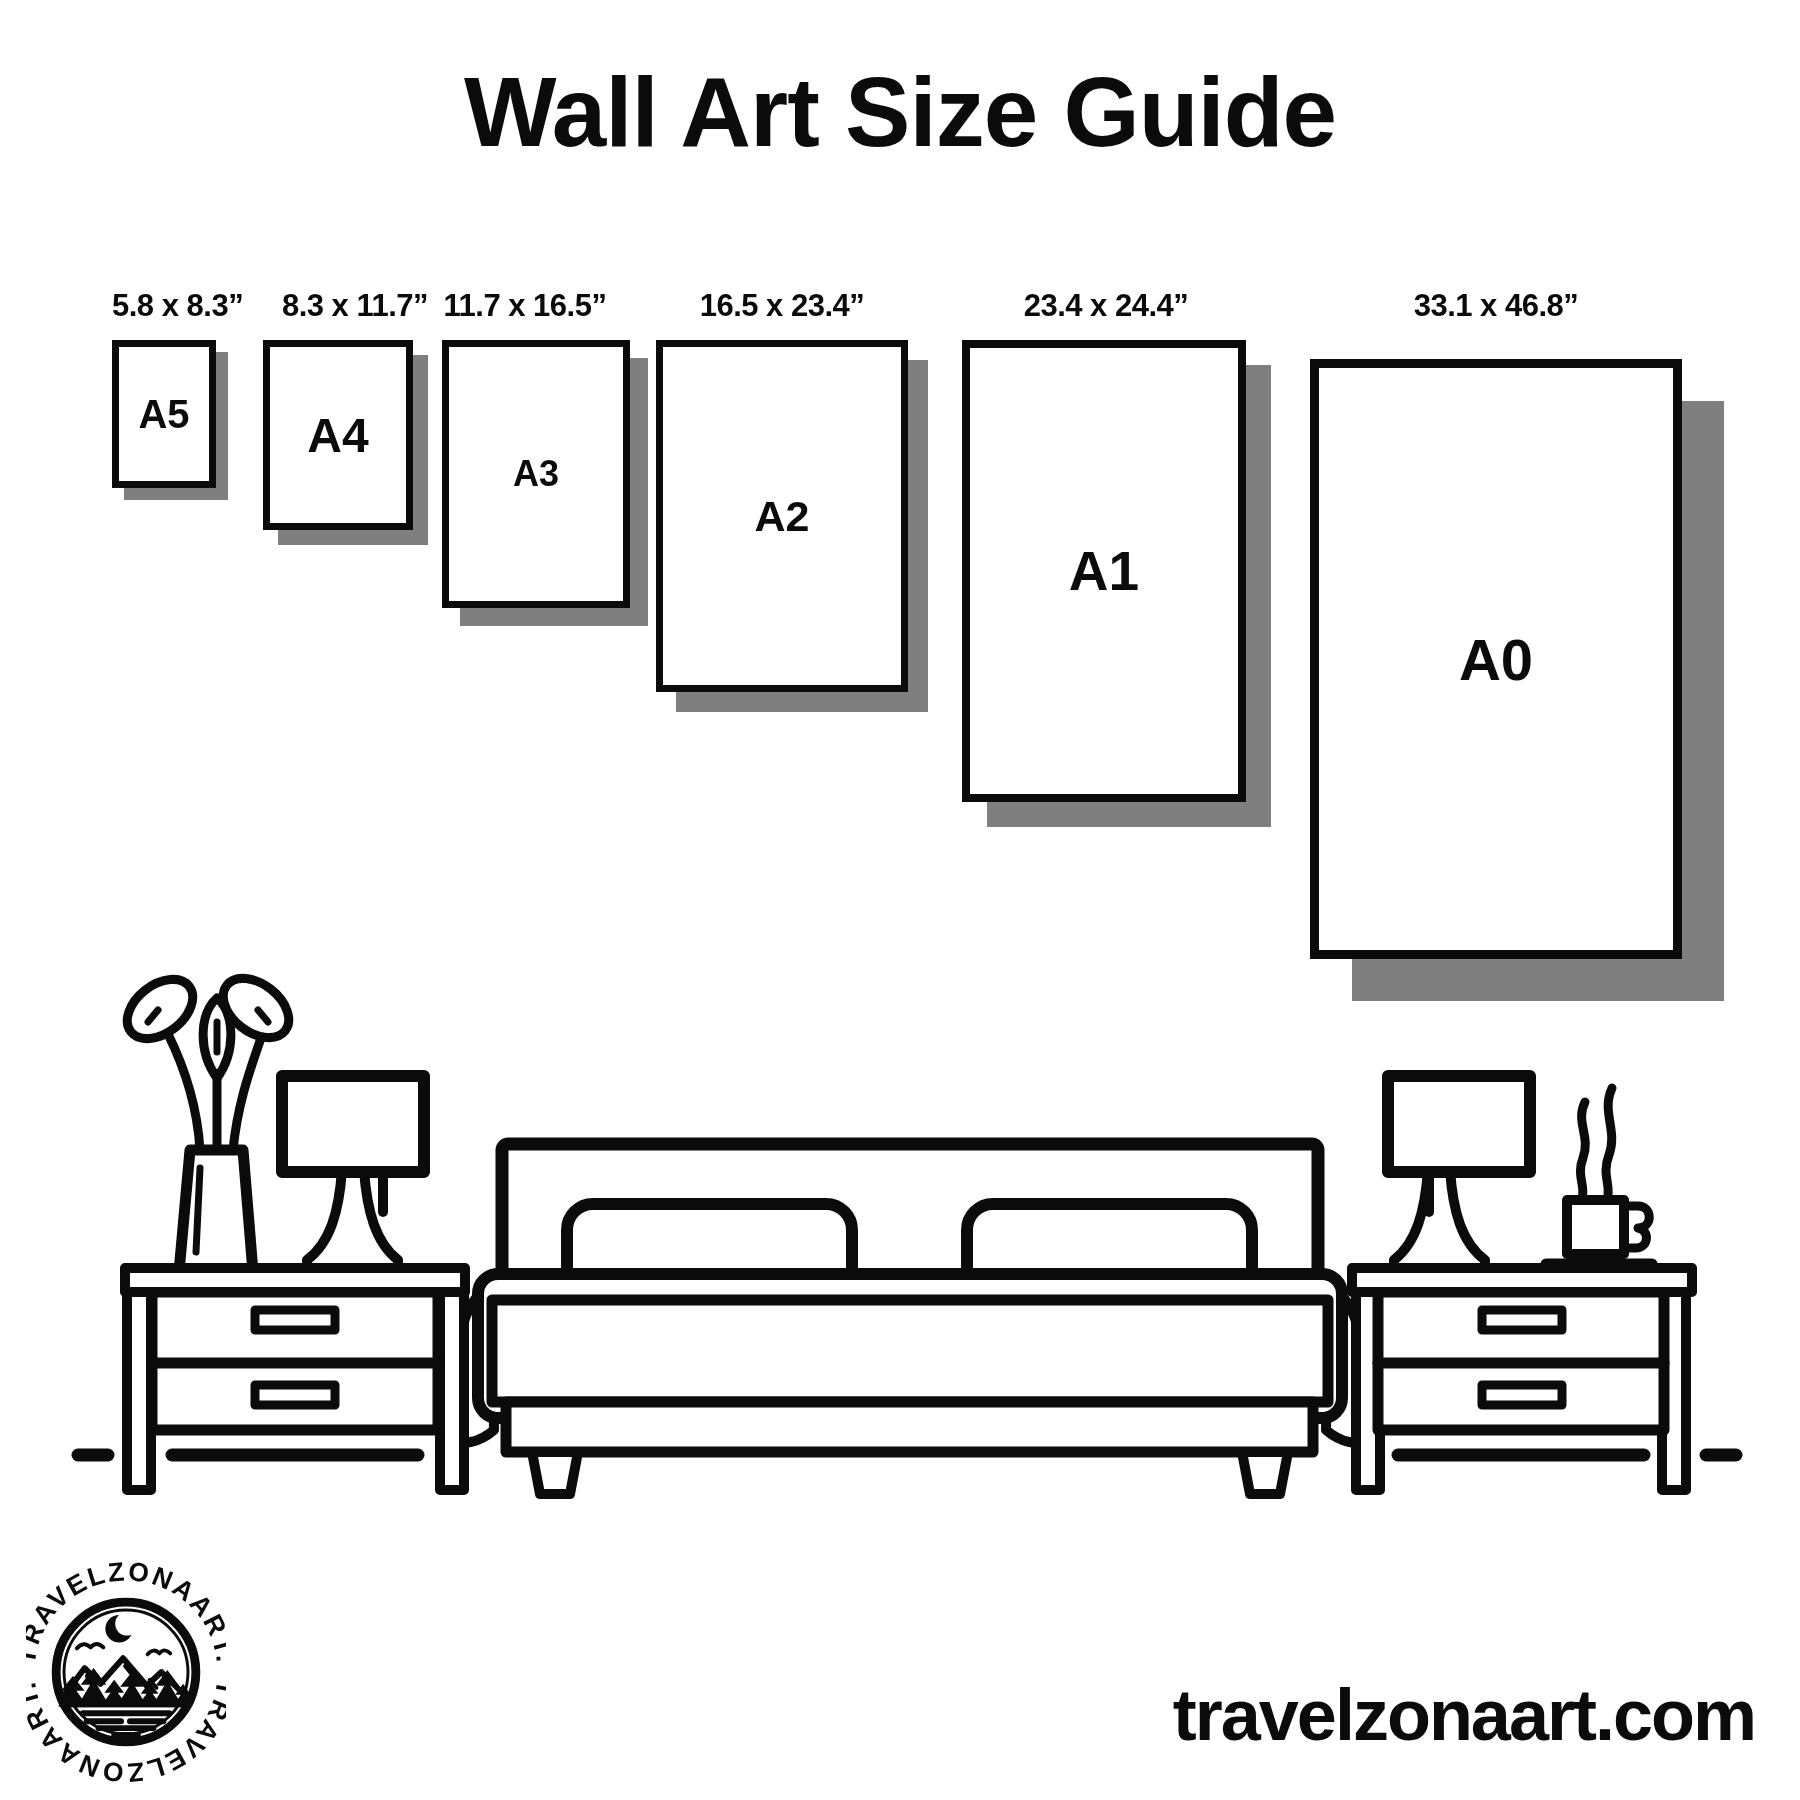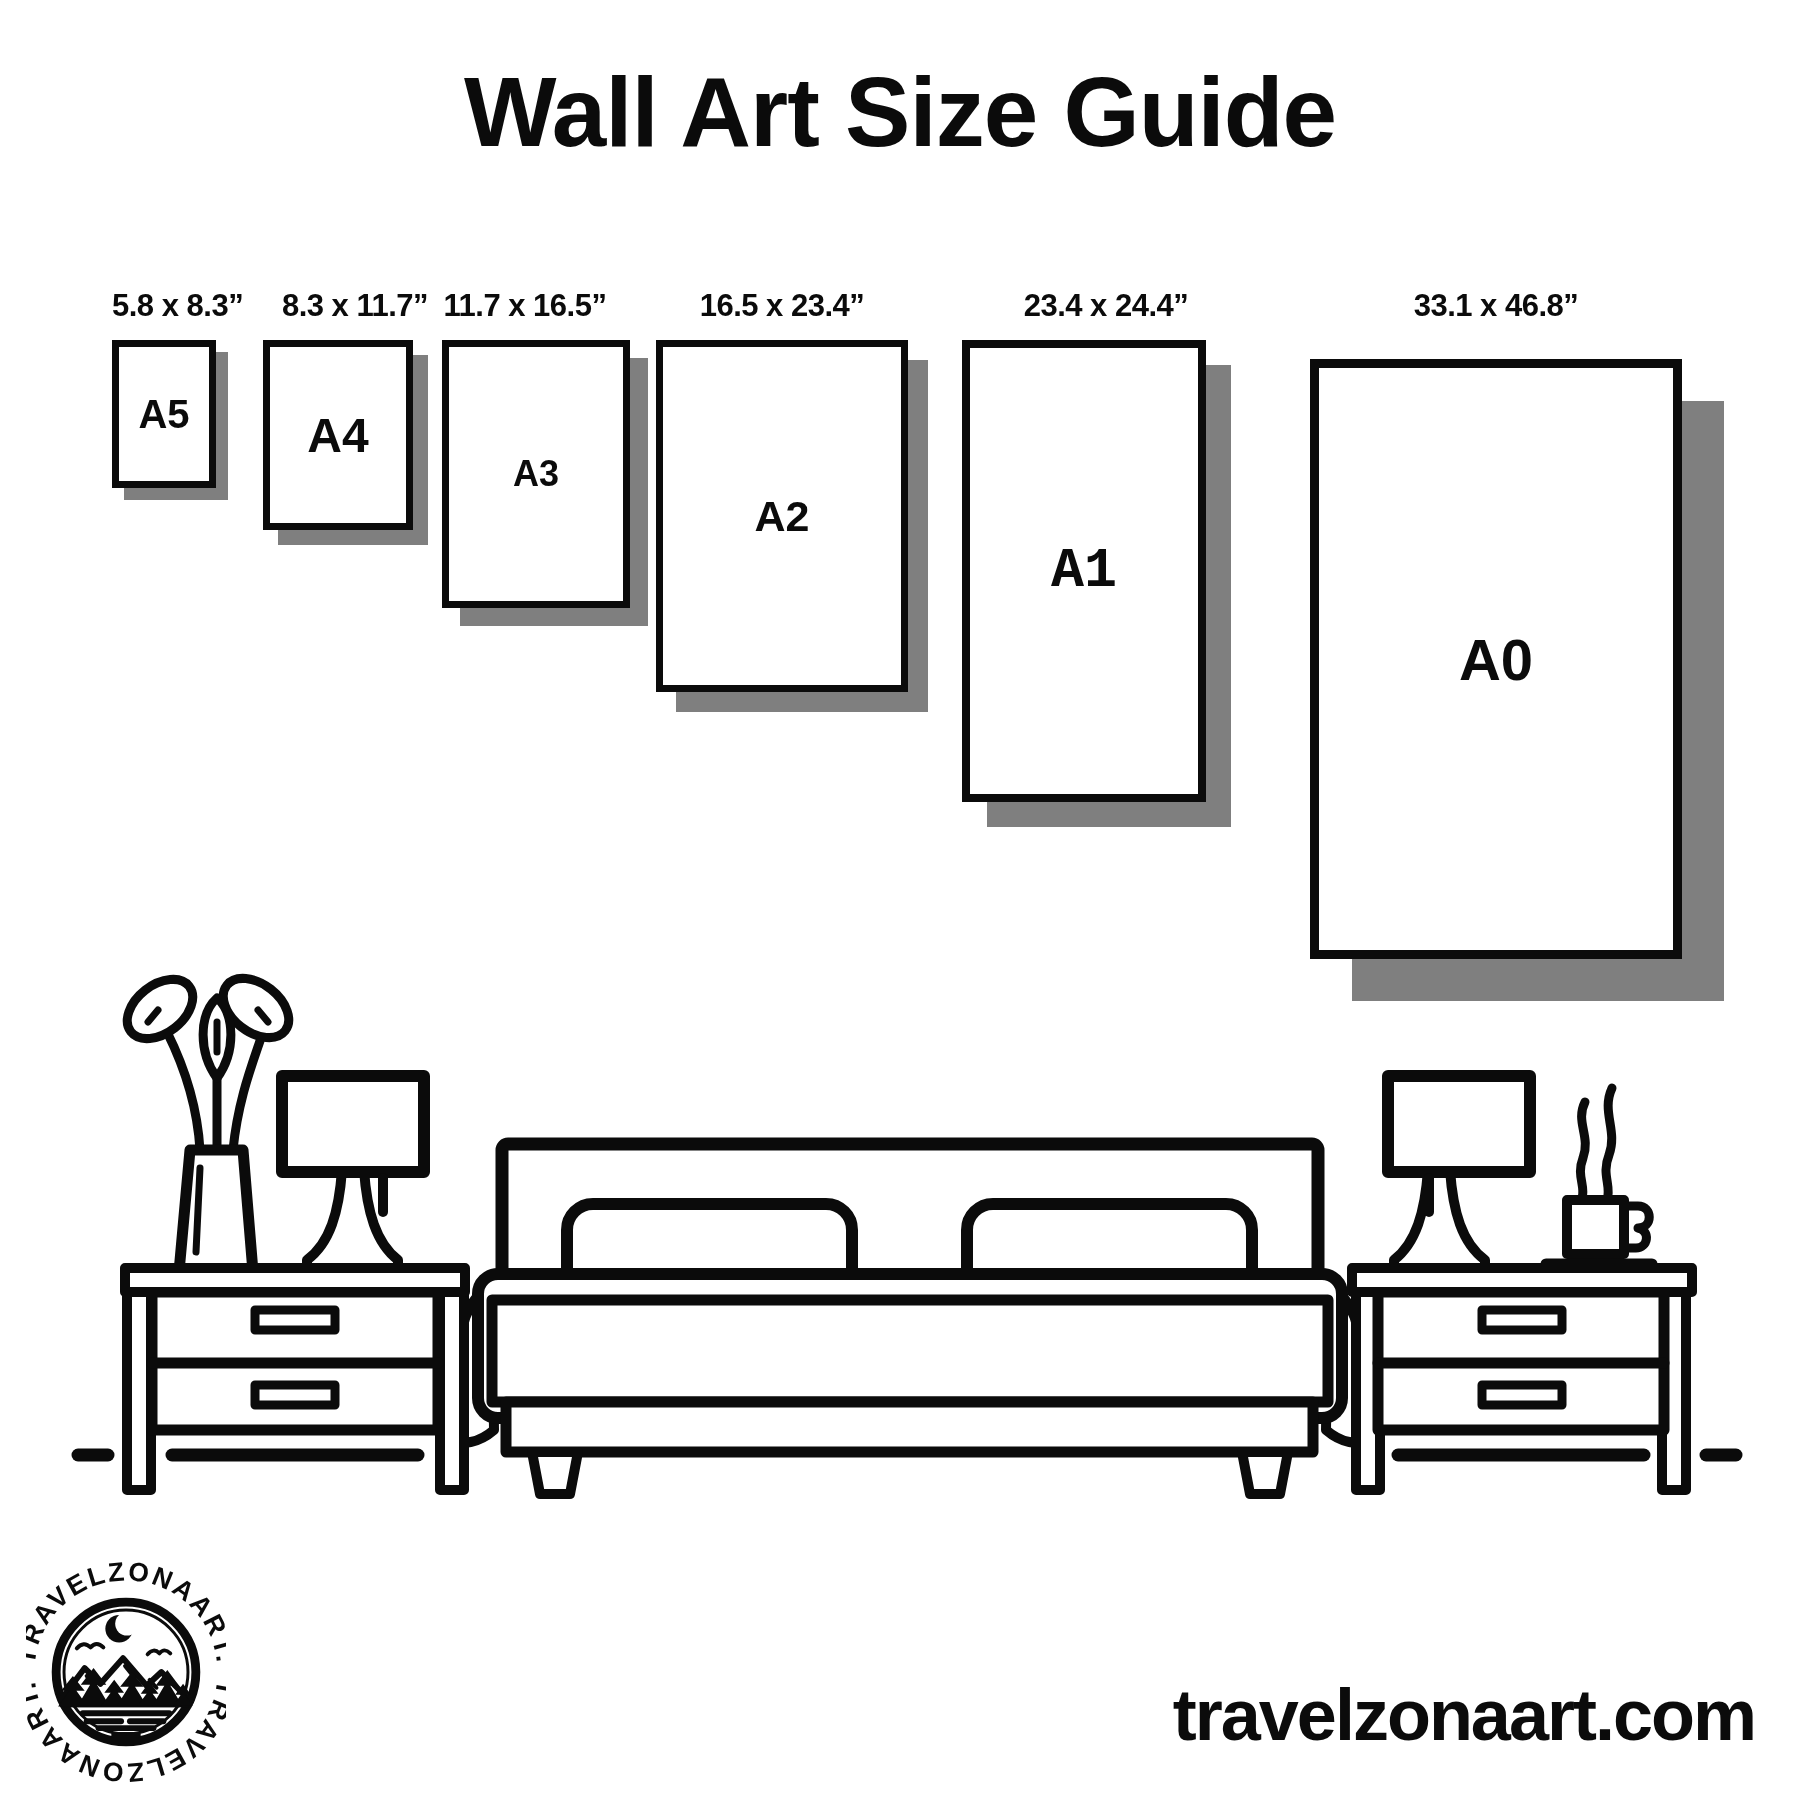--- a/index.html
+++ b/index.html
@@ -26,7 +26,7 @@
   .fA4{left:263px;width:150px;height:190px;font-size:48px;box-shadow:15px 15px 0 0 #7f7f7f;}
   .fA3{left:442px;width:188px;height:268px;font-size:36px;box-shadow:18px 18px 0 0 #7f7f7f;}
   .fA2{left:656px;width:252px;height:352px;font-size:43px;box-shadow:20px 20px 0 0 #7f7f7f;align-items:center;}
-  .fA1{left:962px;width:244px;height:462px;font-size:55px;border-width:8px;box-shadow:25px 25px 0 0 #7f7f7f;font-family:Liberation Mono, monospace;}
+  .fA1{left:962px;width:284px;height:462px;font-size:55px;border-width:8px;box-shadow:25px 25px 0 0 #7f7f7f;}
   .fA0{left:1310px;width:372px;height:600px;font-size:58px;border-width:9px;box-shadow:42px 42px 0 0 #7f7f7f;margin-top:19px;}
   .dA5{left:112px;width:104px;}
   .dA4{left:272px;width:150px;margin-left:8px;}

